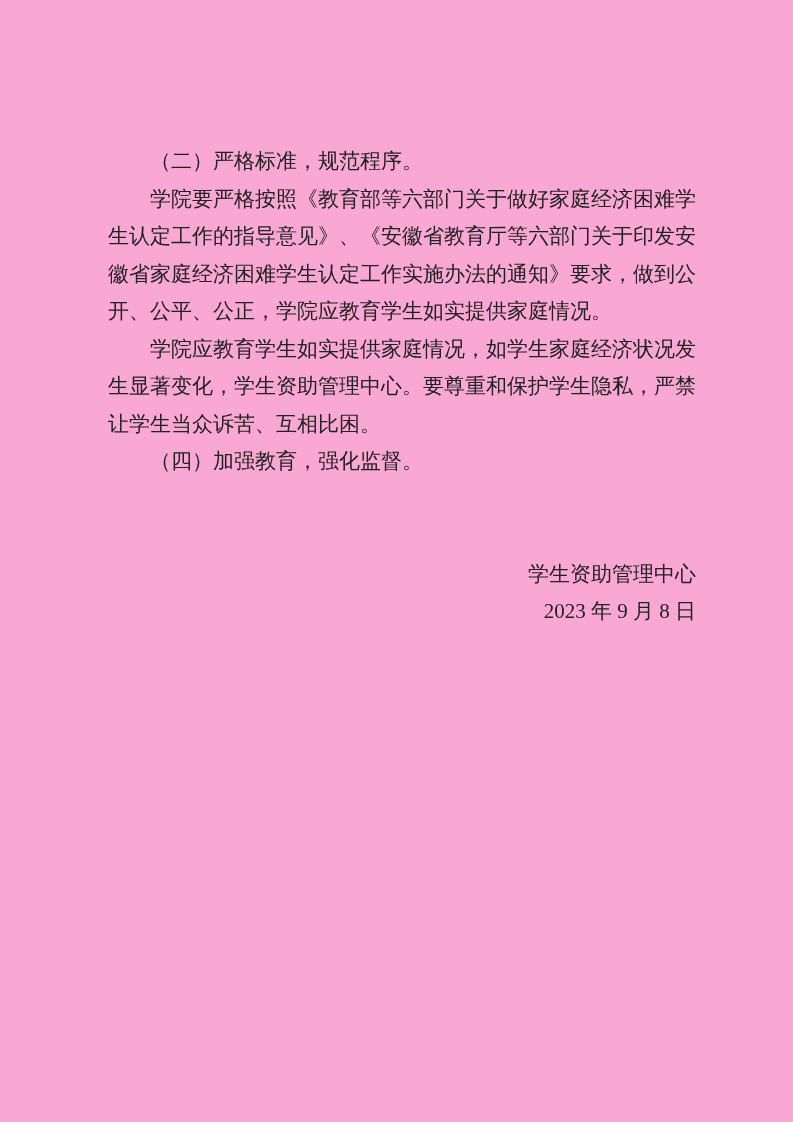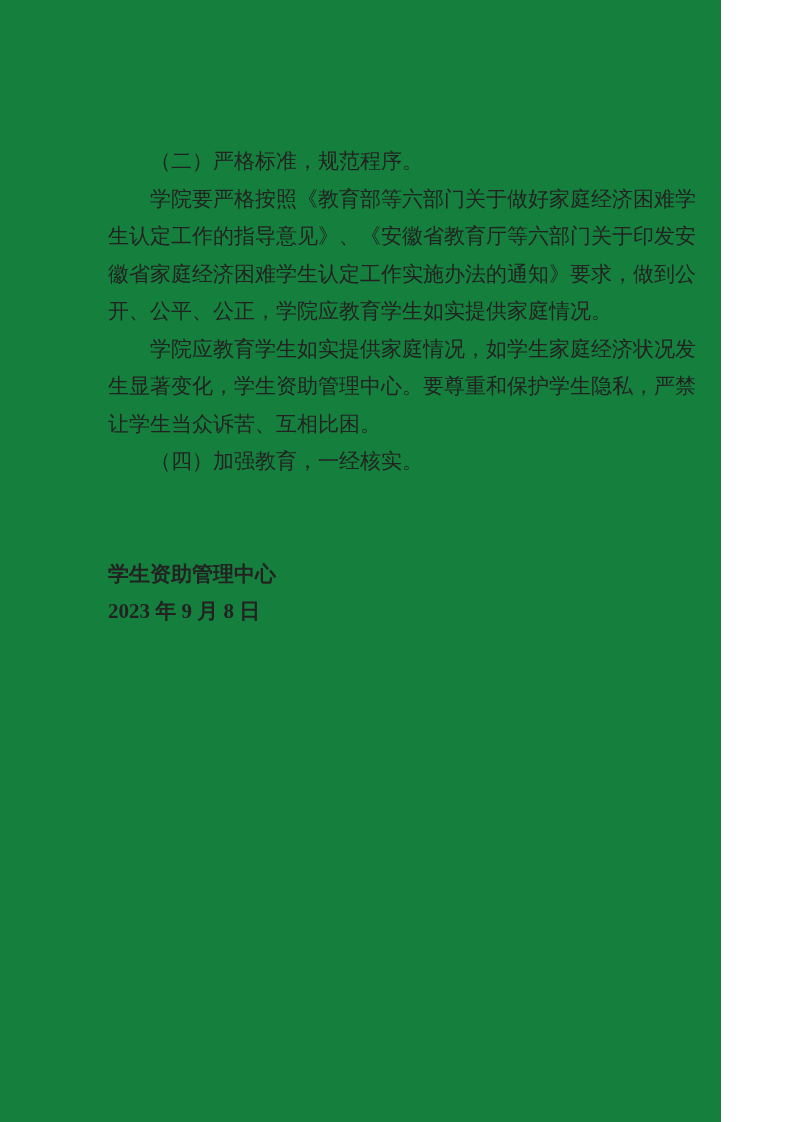--- a/index.html
+++ b/index.html
@@ -9,9 +9,9 @@
   }
   .page {
     position: relative;
-    width: 721px;
+    width: 793px;
     height: 1122px;
-    background: #15803d;
+    background: #f9a8d4;
     overflow: hidden;
     font-family: "Liberation Serif", "DejaVu Serif", serif;
     color: #222222;

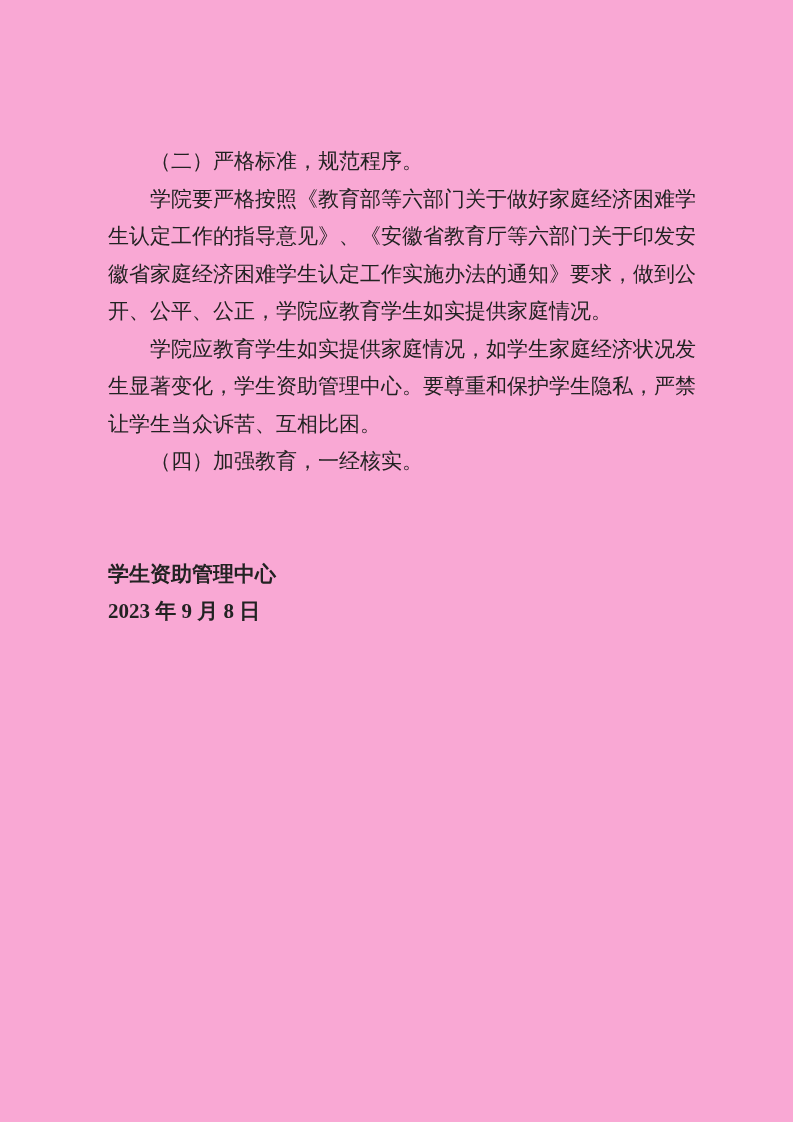--- a/index.html
+++ b/index.html
@@ -50,7 +50,7 @@
 
     <p>学院应教育学生如实提供家庭情况，如学生家庭经济状况发生显著变化，学生资助管理中心。要尊重和保护学生隐私，严禁让学生当众诉苦、互相比困。</p>
 
-    <p class="heading">（四）加强教育，一经核实。</p>
+    <p class="heading">（四）加强教育，强化监督。</p>
 
     <div class="signature">
       <p>学生资助管理中心</p>

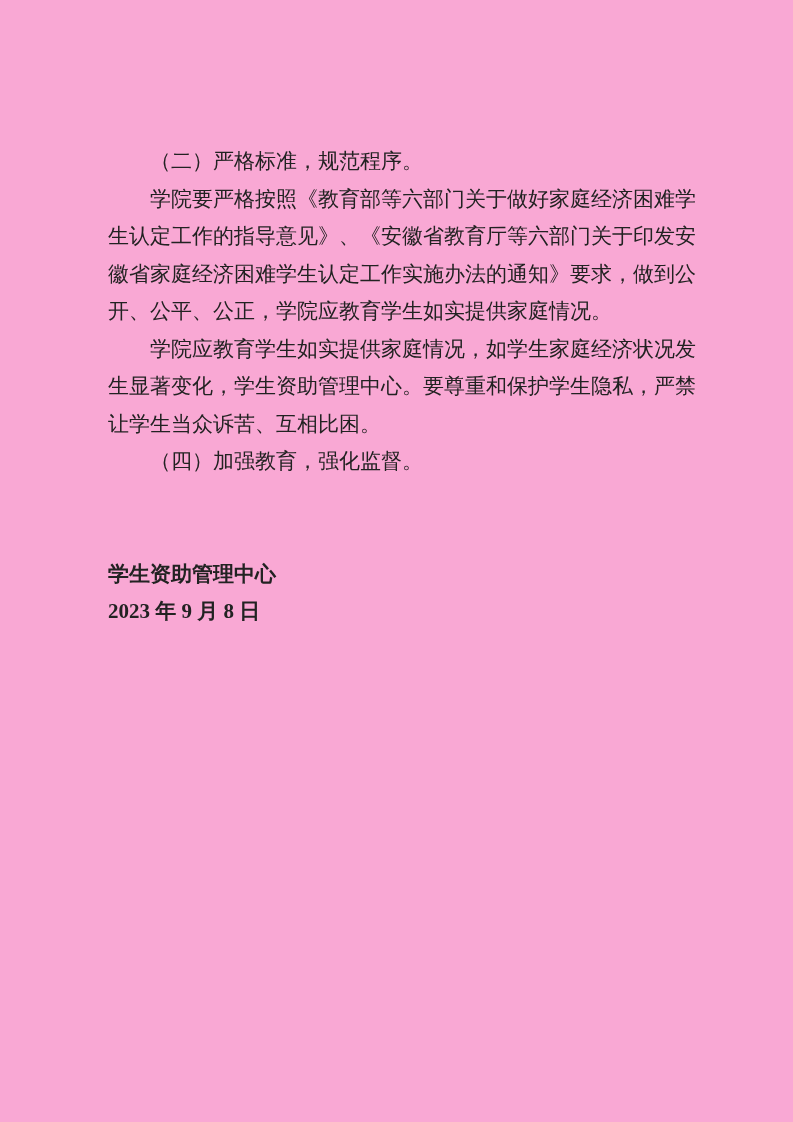--- a/index.html
+++ b/index.html
@@ -35,8 +35,7 @@
   }
   .signature p {
     text-indent: 0;
-    text-align: left;
-    font-weight: bold;
+    text-align: right;
   }
 </style>
 </head>

